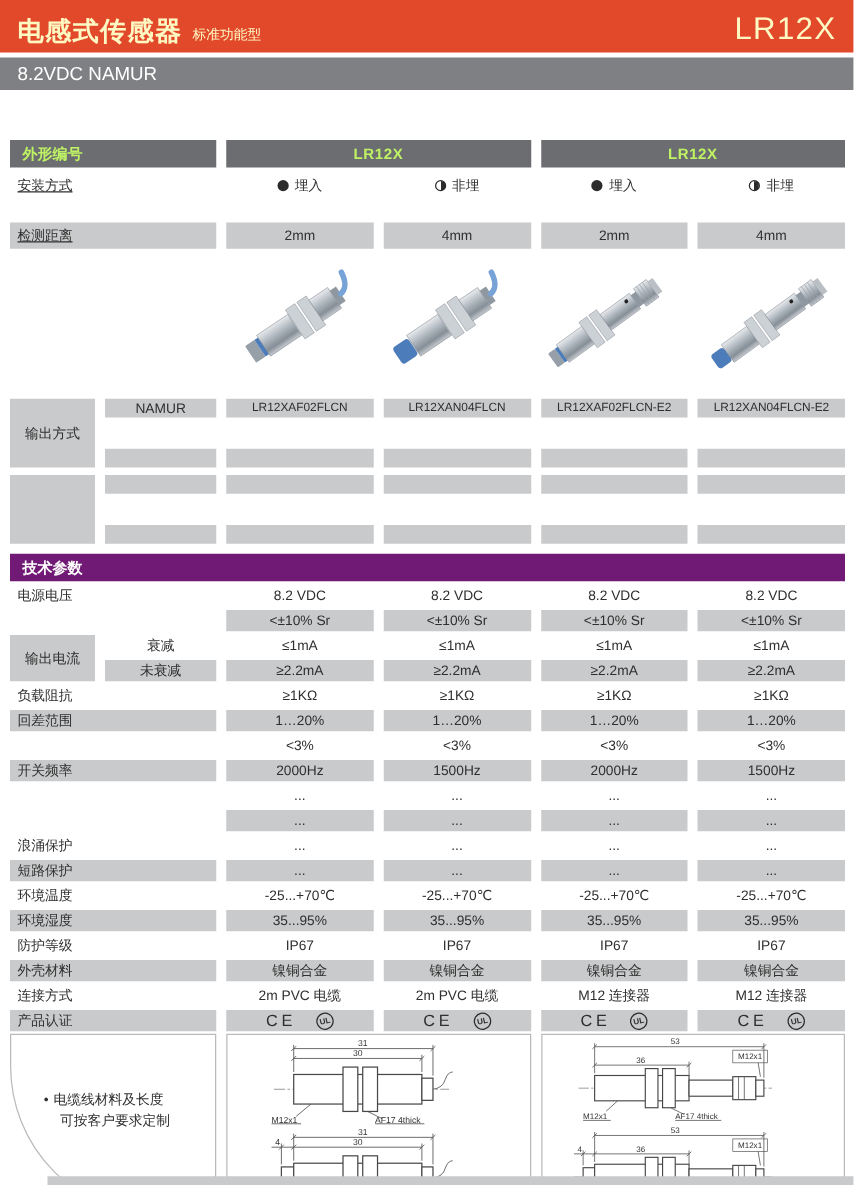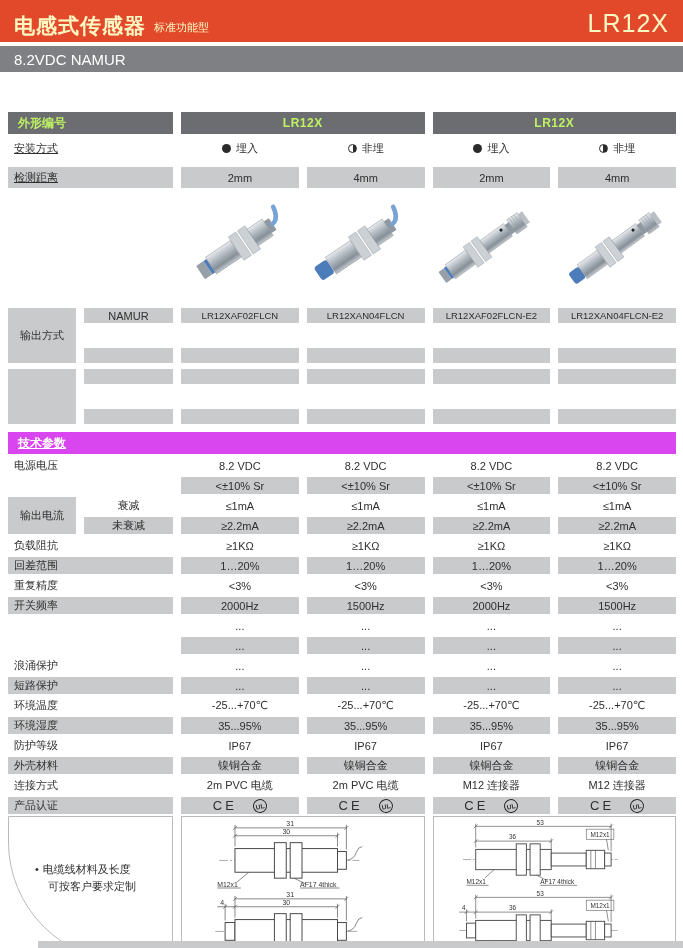--- a/index.html
+++ b/index.html
@@ -26,7 +26,7 @@
   .shape-row{margin-top:40px;height:22px;}
 
   .row20{height:20px;margin-top:4px;}
-  .row21{height:21px;margin-top:9px;}
+  .row21{height:21px;margin-top:20px;}
   .rlabel{font-size:11px;display:flex;align-items:center;padding-left:6px;text-decoration:underline;}
   .cell{display:flex;align-items:center;justify-content:center;font-size:11px;}
   .gray{background:#C9CACB;}

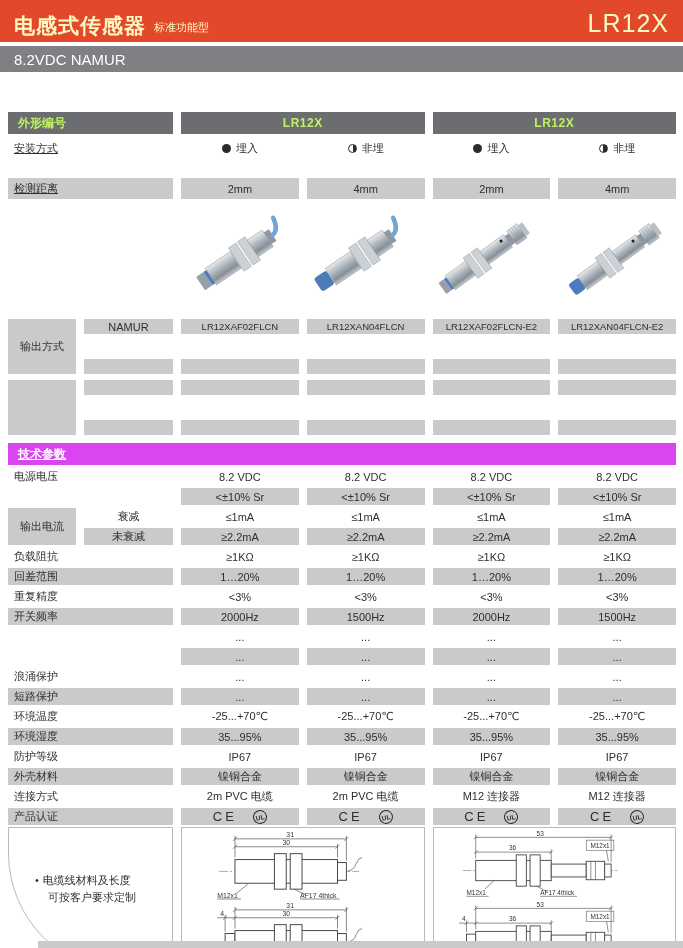--- a/index.html
+++ b/index.html
@@ -43,7 +43,7 @@
   .olabel{grid-row:1/4;grid-column:1/2;display:flex;align-items:center;justify-content:center;font-size:11px;}
   .model-cell{font-size:9.5px;}
 
-  .techbar{margin:8px 7px 0 8px;height:22px;background:#d946ef;color:#fff;font-weight:bold;font-size:12px;display:flex;align-items:center;padding-left:10px;text-decoration:underline;}
+  .techbar{margin:8px 7px 0 8px;height:22px;background:#701a75;color:#fff;font-weight:bold;font-size:12px;display:flex;align-items:center;padding-left:10px;}
 
   .trow{height:17px;margin-top:3px;}
   .tlabel{grid-column:1/3;font-size:11px;display:flex;align-items:center;padding-left:6px;}

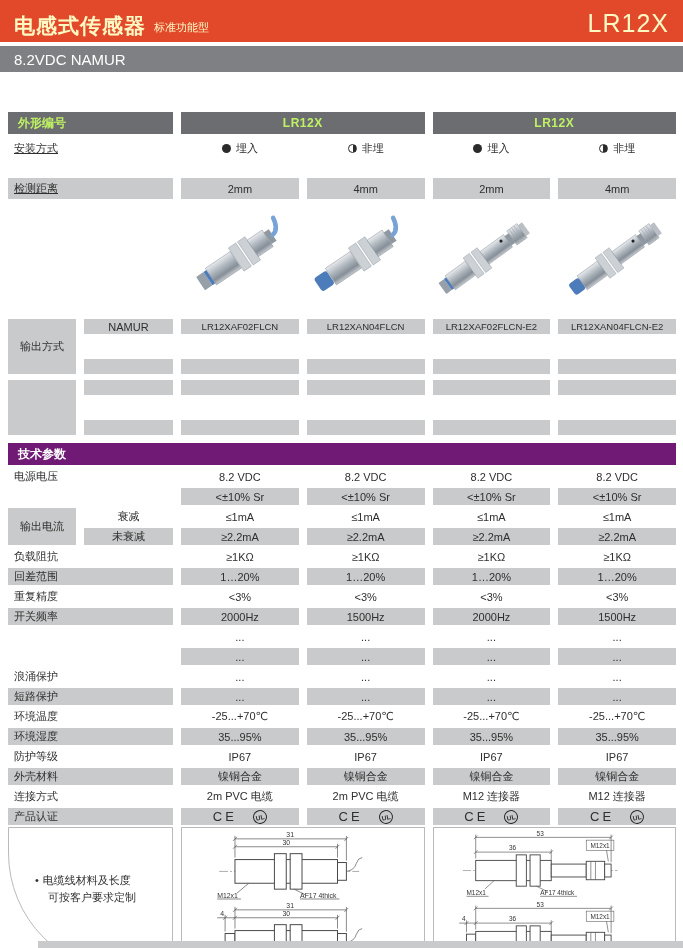--- a/index.html
+++ b/index.html
@@ -299,7 +299,6 @@
   </section>
 
   <section class="grid trow">
-    <div class="tlabel">重复精度</div>
     <div class="cell c3">&lt;3%</div>
     <div class="cell c4">&lt;3%</div>
     <div class="cell c5">&lt;3%</div>

